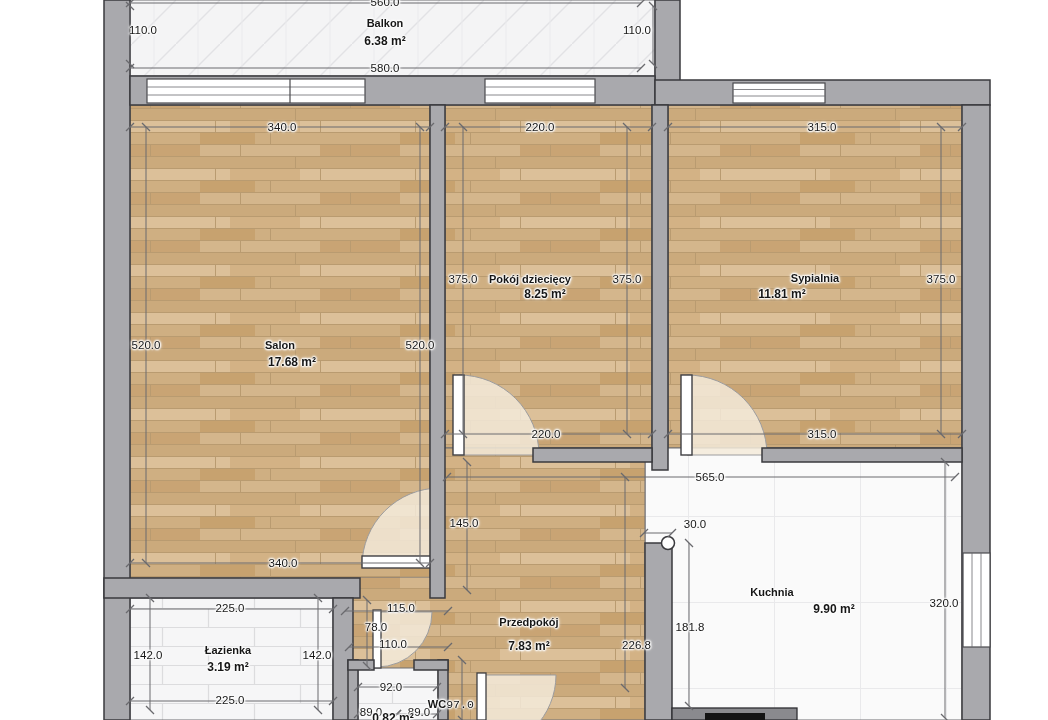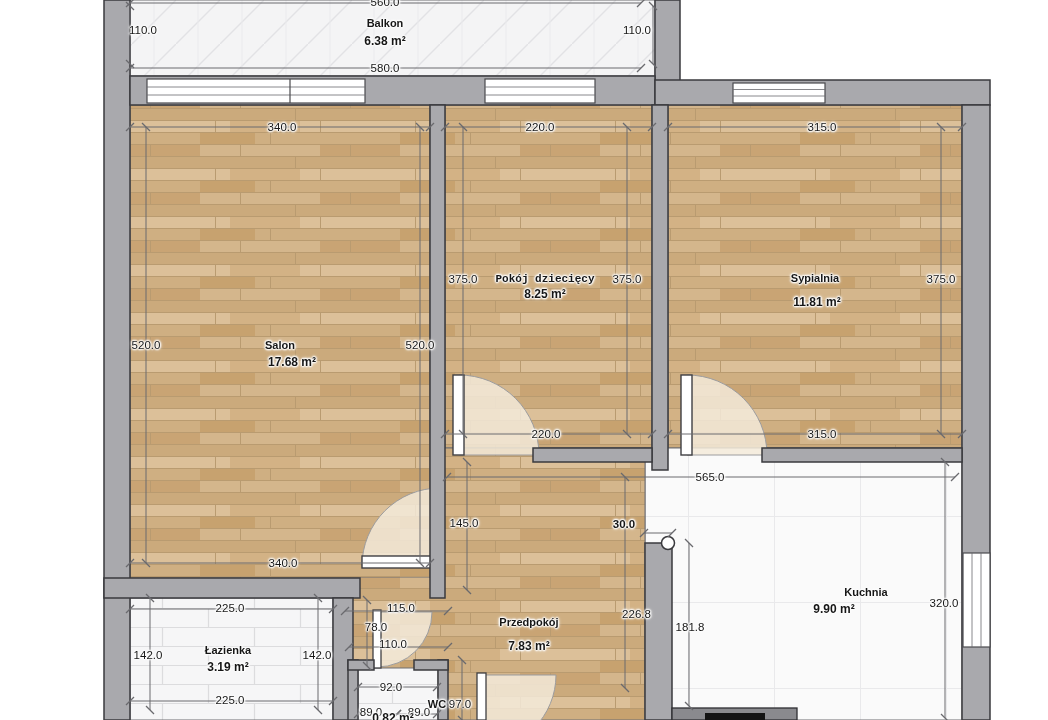--- a/index.html
+++ b/index.html
@@ -277,7 +277,7 @@
       <div class="lbl room-area" style="left: 385px; top: 41px;">6.38 m²</div>
       <div class="lbl room-name" style="left: 280px; top: 345px;">Salon</div>
       <div class="lbl room-area" style="left: 280px; top: 362px; margin-left: 12px;">17.68 m²</div>
-      <div class="lbl room-name" style="left: 545px; top: 279px; font-family: Liberation Mono, monospace;">Pokój dziecięcy</div>
+      <div class="lbl room-name" style="left: 530px; top: 279px;">Pokój dziecięcy</div>
       <div class="lbl room-area" style="left: 545px; top: 294px;">8.25 m²</div>
       <div class="lbl room-name" style="left: 815px; top: 278px;">Sypialnia</div>
       <div class="lbl room-area" style="left: 817px; top: 294px; margin-top: 8px;">11.81 m²</div>

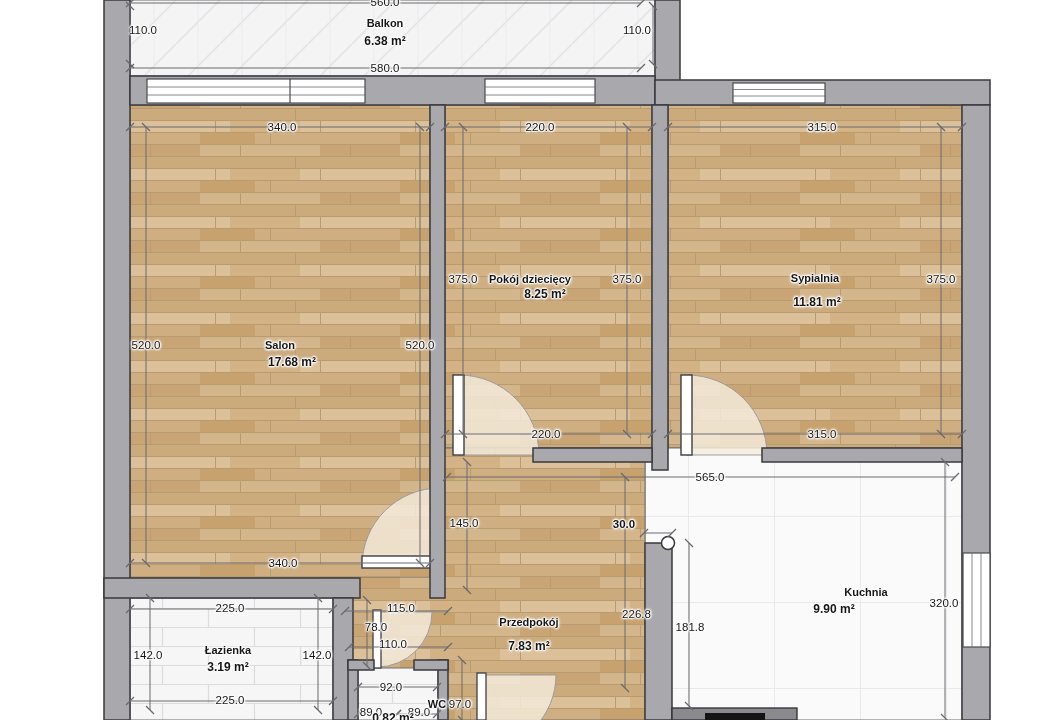--- a/index.html
+++ b/index.html
@@ -280,7 +280,7 @@
       <div class="lbl room-name" style="left: 530px; top: 279px;">Pokój dziecięcy</div>
       <div class="lbl room-area" style="left: 545px; top: 294px;">8.25 m²</div>
       <div class="lbl room-name" style="left: 815px; top: 278px;">Sypialnia</div>
-      <div class="lbl room-area" style="left: 817px; top: 294px; margin-top: 8px;">11.81 m²</div>
+      <div class="lbl room-area" style="left: 782px; top: 294px;">11.81 m²</div>
       <div class="lbl room-name" style="left: 866px; top: 592px;">Kuchnia</div>
       <div class="lbl room-area" style="left: 818px; top: 609px; margin-left: 16px;">9.90 m²</div>
       <div class="lbl room-name" style="left: 529px; top: 622px;">Przedpokój</div>

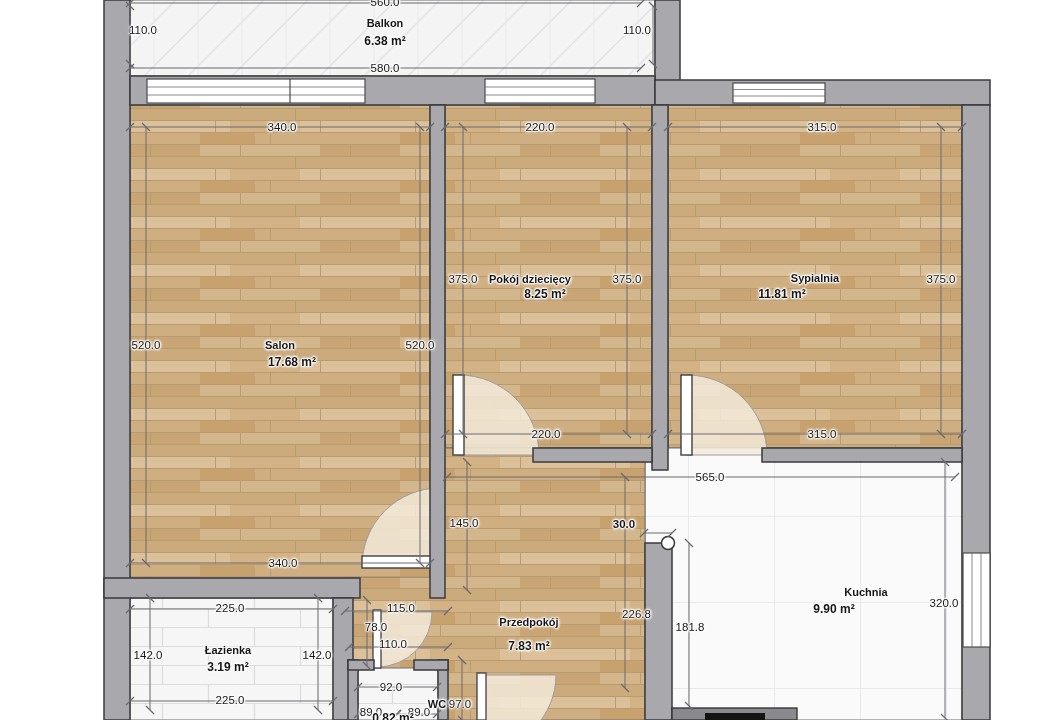--- a/index.html
+++ b/index.html
@@ -258,7 +258,7 @@
       <div class="lbl dim" style="left: 283px; top: 563px;">340.0</div>
       <div class="lbl dim" style="left: 464px; top: 523px;">145.0</div>
       <div class="lbl dim" style="left: 710px; top: 477px;">565.0</div>
-      <div class="lbl dim" style="left: 624px; top: 524px; font-weight: bold;">30.0</div>
+      <div class="lbl dim" style="left: 695px; top: 524px;">30.0</div>
       <div class="lbl dim" style="left: 690px; top: 627px;">181.8</div>
       <div class="lbl dim" style="left: 625px; top: 614px; padding-left: 23px;">226.8</div>
       <div class="lbl dim" style="left: 944px; top: 603px;">320.0</div>

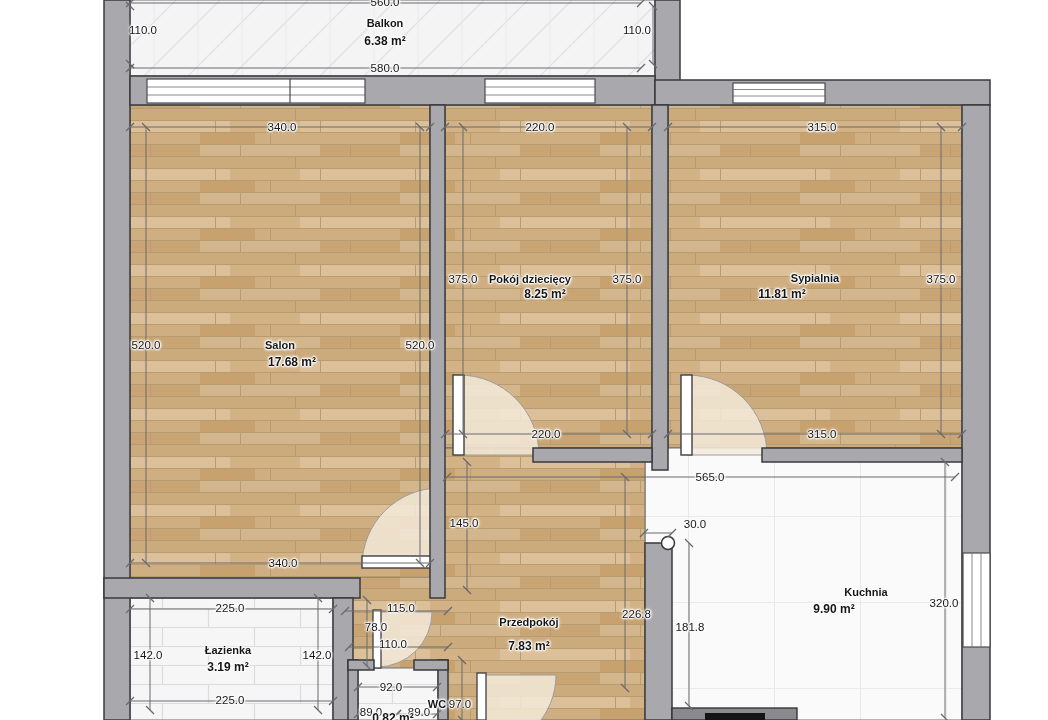--- a/index.html
+++ b/index.html
@@ -281,7 +281,7 @@
       <div class="lbl room-area" style="left: 545px; top: 294px;">8.25 m²</div>
       <div class="lbl room-name" style="left: 815px; top: 278px;">Sypialnia</div>
       <div class="lbl room-area" style="left: 782px; top: 294px;">11.81 m²</div>
-      <div class="lbl room-name" style="left: 866px; top: 592px;">Kuchnia</div>
+      <div class="lbl room-name" style="left: 772px; top: 592px;">Kuchnia</div>
       <div class="lbl room-area" style="left: 818px; top: 609px; margin-left: 16px;">9.90 m²</div>
       <div class="lbl room-name" style="left: 529px; top: 622px;">Przedpokój</div>
       <div class="lbl room-area" style="left: 529px; top: 638px; margin-top: 8px;">7.83 m²</div>

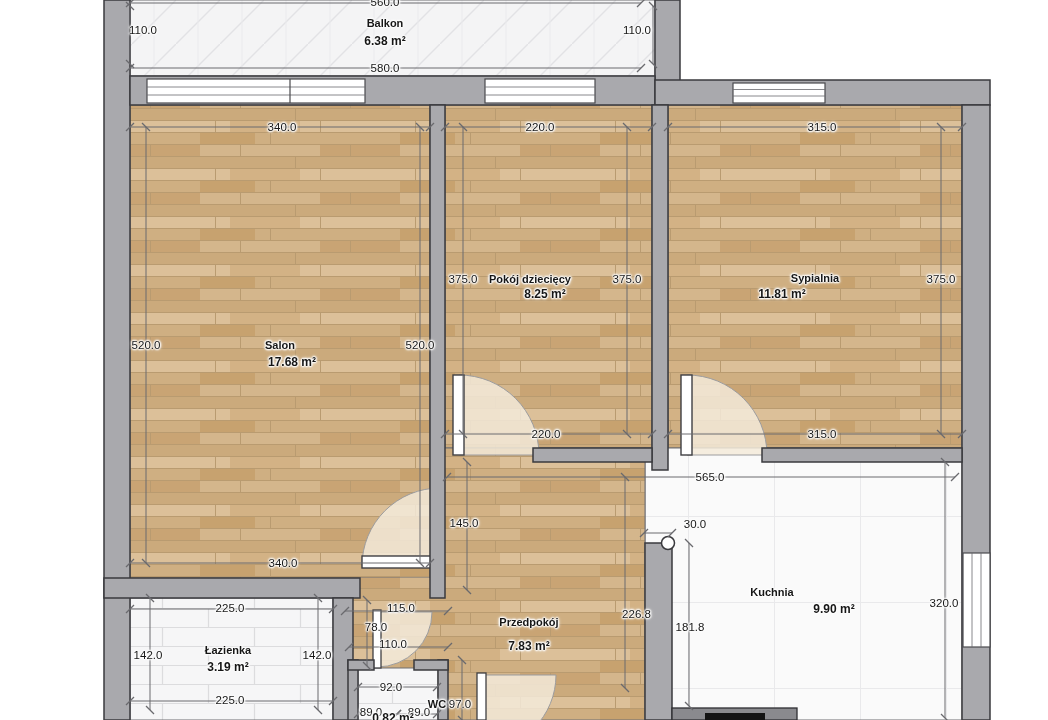--- a/index.html
+++ b/index.html
@@ -260,7 +260,7 @@
       <div class="lbl dim" style="left: 710px; top: 477px;">565.0</div>
       <div class="lbl dim" style="left: 695px; top: 524px;">30.0</div>
       <div class="lbl dim" style="left: 690px; top: 627px;">181.8</div>
-      <div class="lbl dim" style="left: 625px; top: 614px; padding-left: 23px;">226.8</div>
+      <div class="lbl dim" style="left: 625px; top: 645px; padding-left: 23px;">226.8</div>
       <div class="lbl dim" style="left: 944px; top: 603px;">320.0</div>
       <div class="lbl dim" style="left: 230px; top: 608px;">225.0</div>
       <div class="lbl dim" style="left: 148px; top: 655px;">142.0</div>

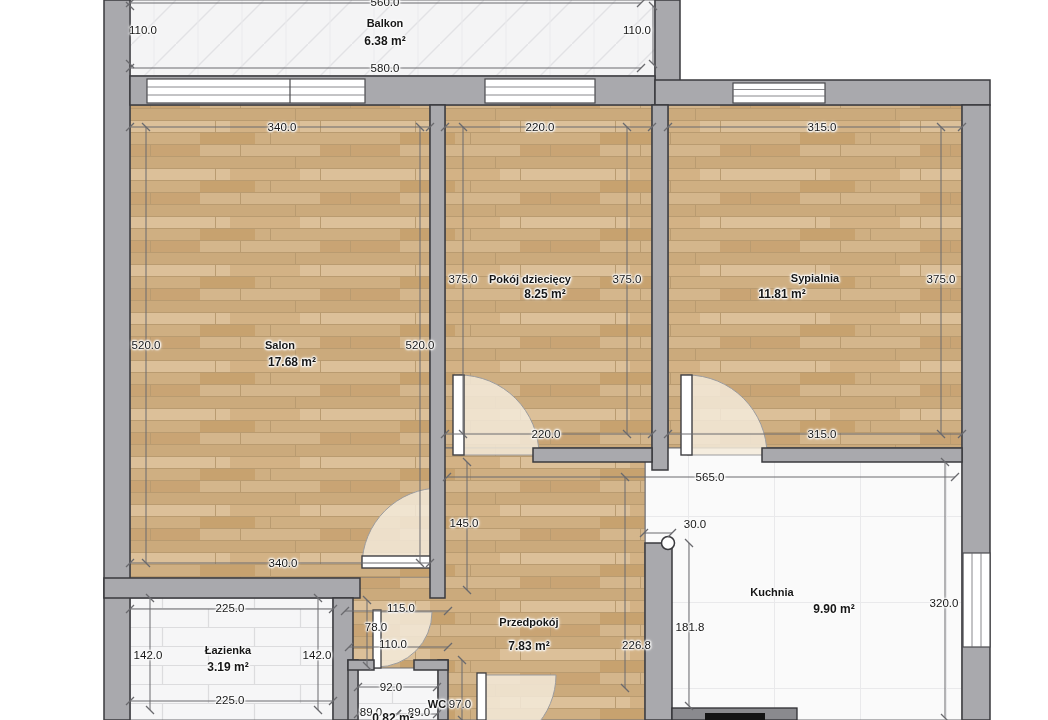--- a/index.html
+++ b/index.html
@@ -272,7 +272,7 @@
       <div class="lbl dim" style="left: 391px; top: 687px; text-align: center;">92.0</div>
       <div class="lbl dim" style="left: 371px; top: 712px;">89.0</div>
       <div class="lbl dim" style="left: 419px; top: 712px;">89.0</div>
-      <div class="lbl dim" style="left: 460px; top: 704px;">97.0</div>
+      <div class="lbl dim" style="left: 460px; top: 704px; font-family: Liberation Mono, monospace;">97.0</div>
       <div class="lbl room-name" style="left: 385px; top: 23px;">Balkon</div>
       <div class="lbl room-area" style="left: 385px; top: 41px;">6.38 m²</div>
       <div class="lbl room-name" style="left: 280px; top: 345px;">Salon</div>

